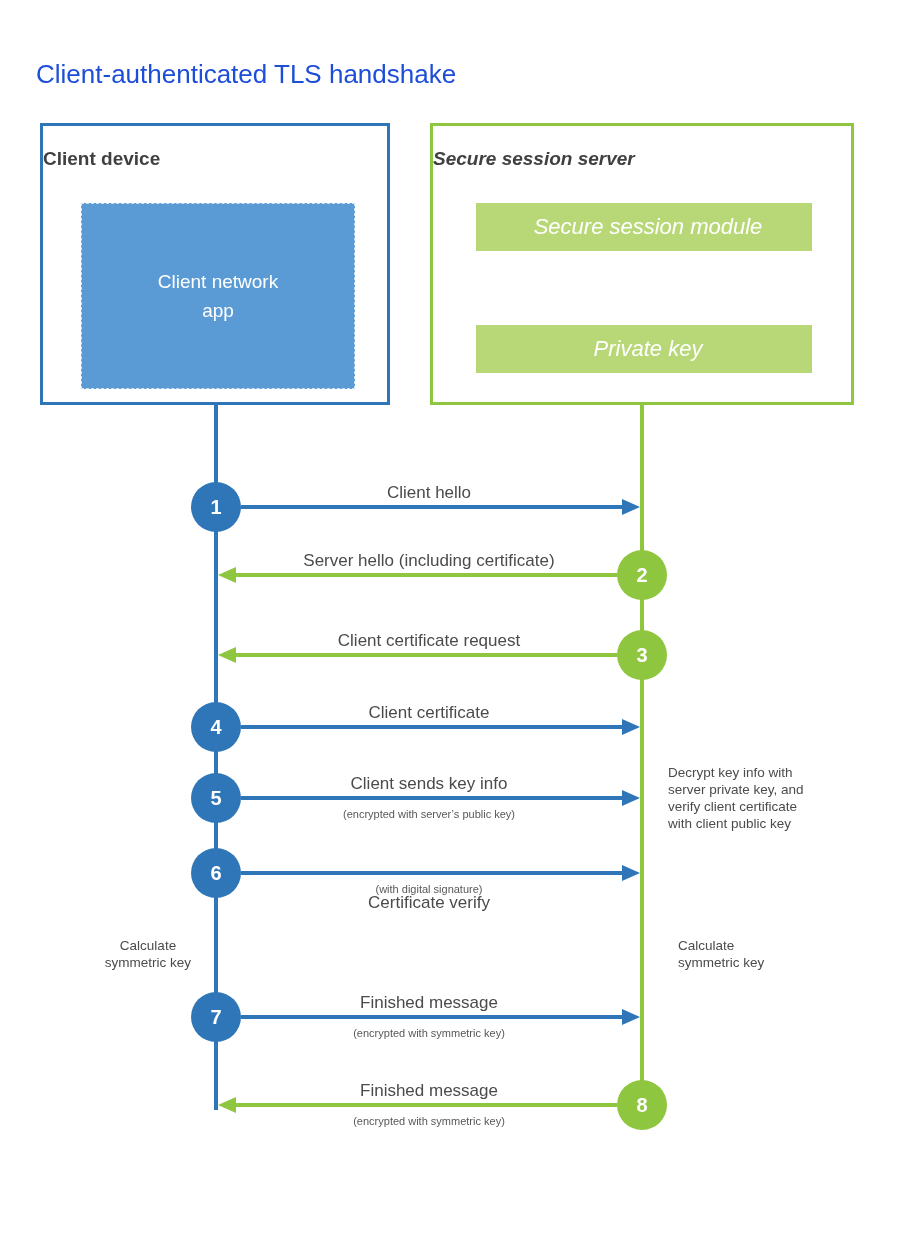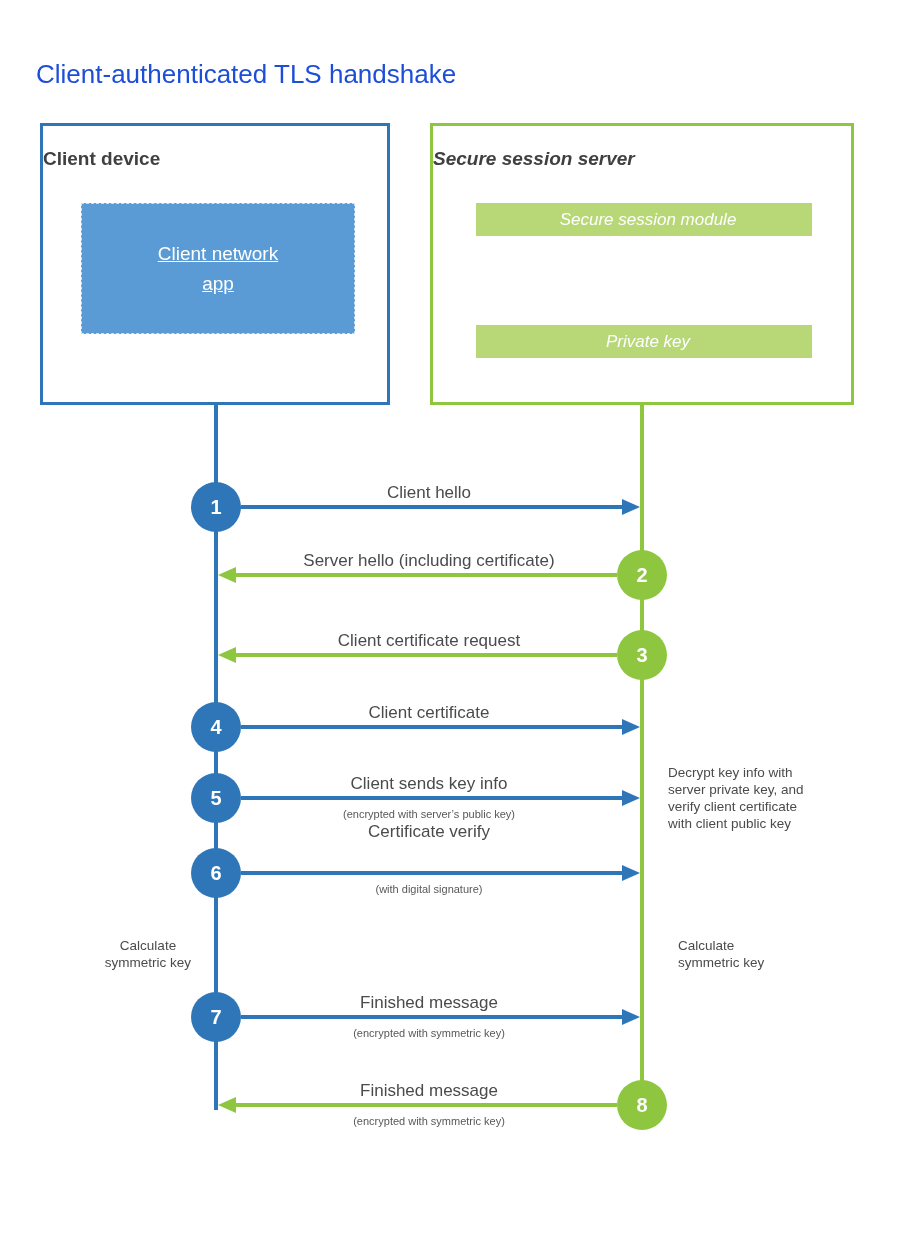--- a/index.html
+++ b/index.html
@@ -18,8 +18,8 @@
   .app-box{position:absolute;left:38px;top:77px;width:274px;height:131px;background:var(--blue_light);
     border:1px dashed #cfe2f3;display:flex;align-items:center;justify-content:center;text-align:center;
     color:#fff;font-size:19px;line-height:1.55;white-space:pre-line;text-decoration:underline;}
-  .module-bar{position:absolute;left:43px;width:336px;height:33px;background:var(--green_light);
-    display:flex;align-items:center;justify-content:center;color:#fff;font-size:17px;padding-left:8px;}
+  .module-bar{position:absolute;left:43px;width:336px;height:48px;background:var(--green_light);
+    display:flex;align-items:center;justify-content:center;color:#fff;font-size:22px;padding-left:8px;}
   .lifeline{position:absolute;width:4px;}
   .lifeline.blue{background:var(--blue);left:214px;top:405px;height:705px;}
   .lifeline.green{background:var(--green);left:640px;top:405px;height:700px;}

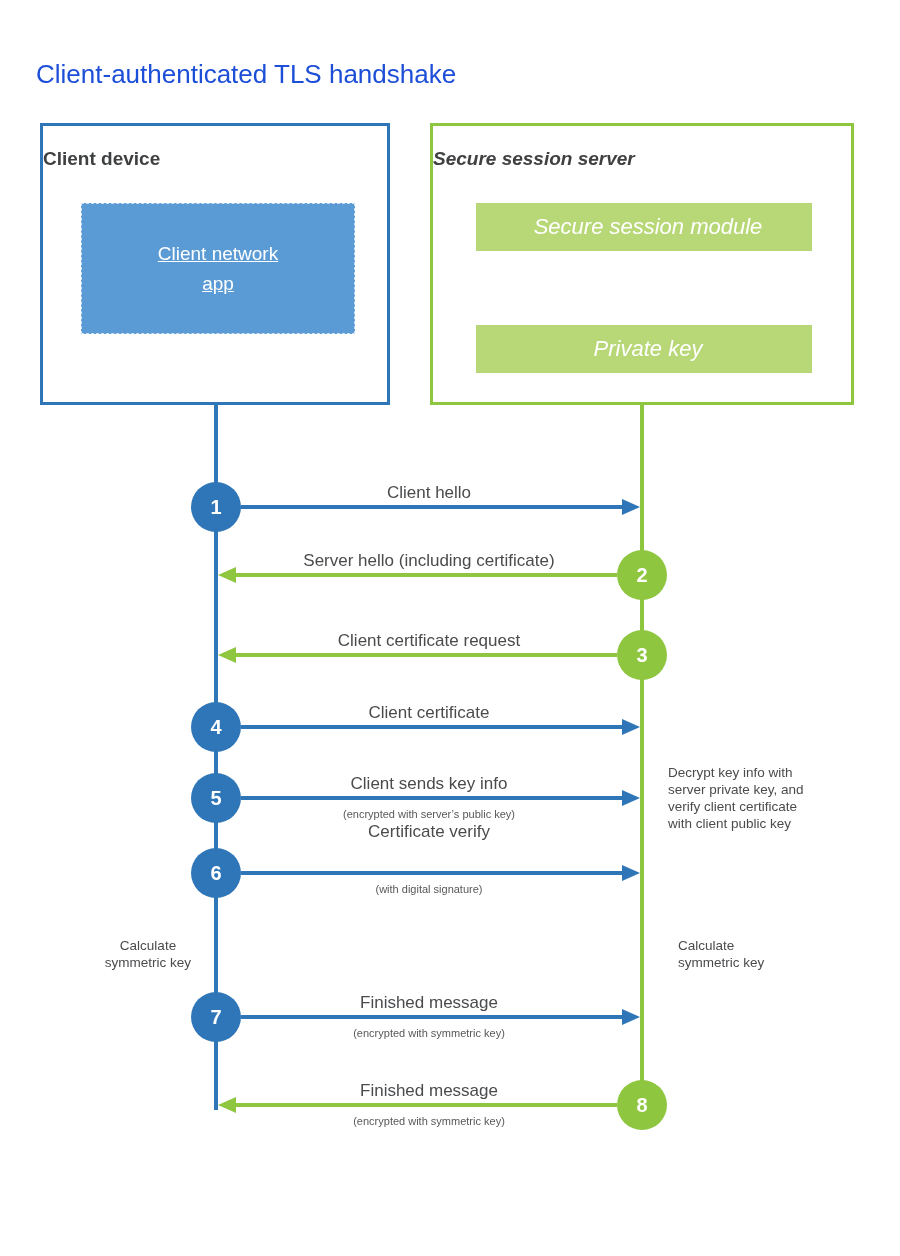--- a/index.html
+++ b/index.html
@@ -15,9 +15,9 @@
   .actor-box.blue{left:40px;width:350px;border-color:var(--blue);}
   .actor-box.green{left:430px;width:424px;border-color:var(--green);font-style:italic;}
   .actor-heading{position:absolute;left:0;right:0;top:22px;font-size:19px;font-weight:bold;color:var(--text_dark);}
-  .app-box{position:absolute;left:38px;top:77px;width:274px;height:131px;background:var(--blue_light);
+  .app-box{position:absolute;left:38px;top:77px;width:274px;height:186px;background:var(--blue_light);
     border:1px dashed #cfe2f3;display:flex;align-items:center;justify-content:center;text-align:center;
-    color:#fff;font-size:19px;line-height:1.55;white-space:pre-line;text-decoration:underline;}
+    color:#fff;font-size:19px;line-height:1.55;white-space:pre-line;}
   .module-bar{position:absolute;left:43px;width:336px;height:48px;background:var(--green_light);
     display:flex;align-items:center;justify-content:center;color:#fff;font-size:22px;padding-left:8px;}
   .lifeline{position:absolute;width:4px;}

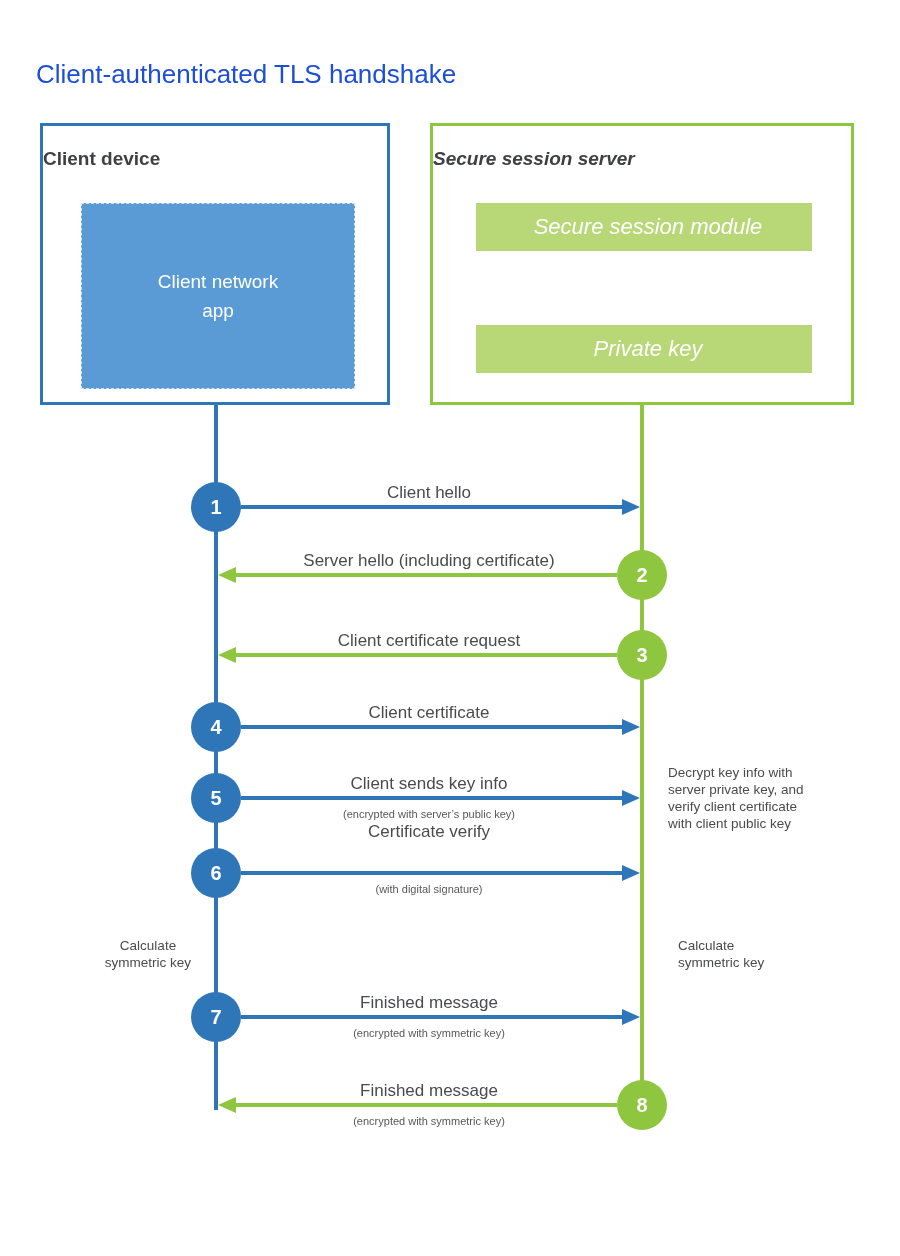--- a/index.html
+++ b/index.html
@@ -91,7 +91,7 @@
   <div class="msg-sub" style="top:808px;">(encrypted with server’s public key)</div>
 
   <div class="num-circle blue" style="top:848px;">6</div>
-  <div class="msg-label" style="top:822px;">Certificate verify</div>
+  <div class="msg-label" style="top:893px;">Certificate verify</div>
   <div class="arrow-line blue" style="top:871px;"></div>
   <div class="arrow-head right" style="top:865px;"></div>
   <div class="msg-sub" style="top:883px;">(with digital signature)</div>

